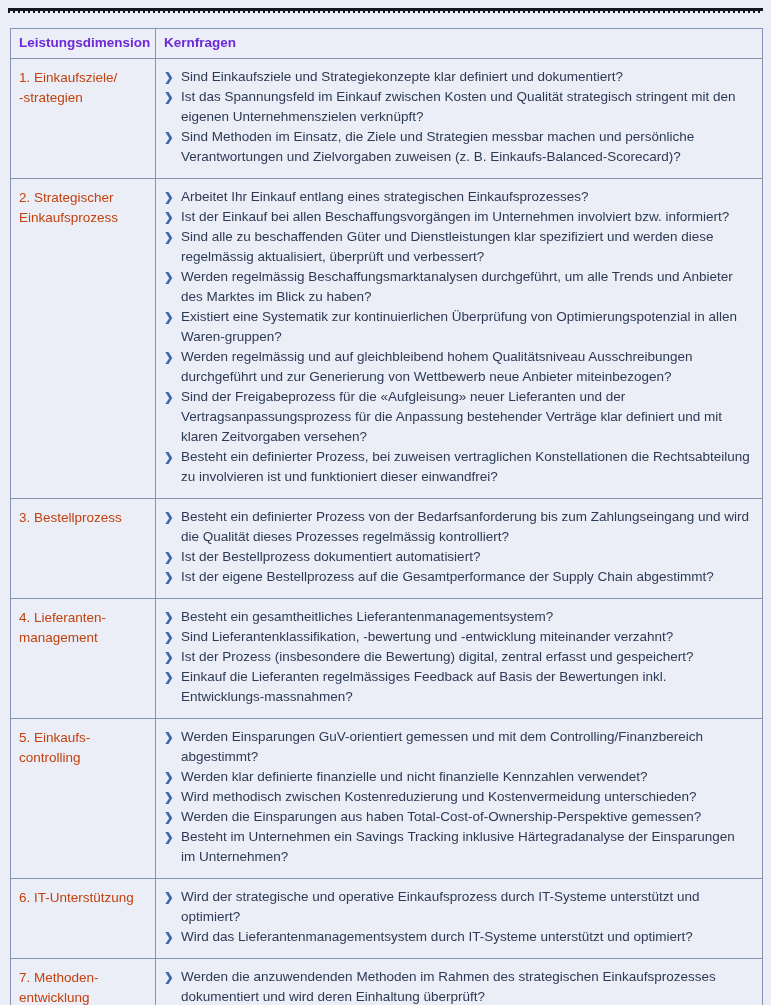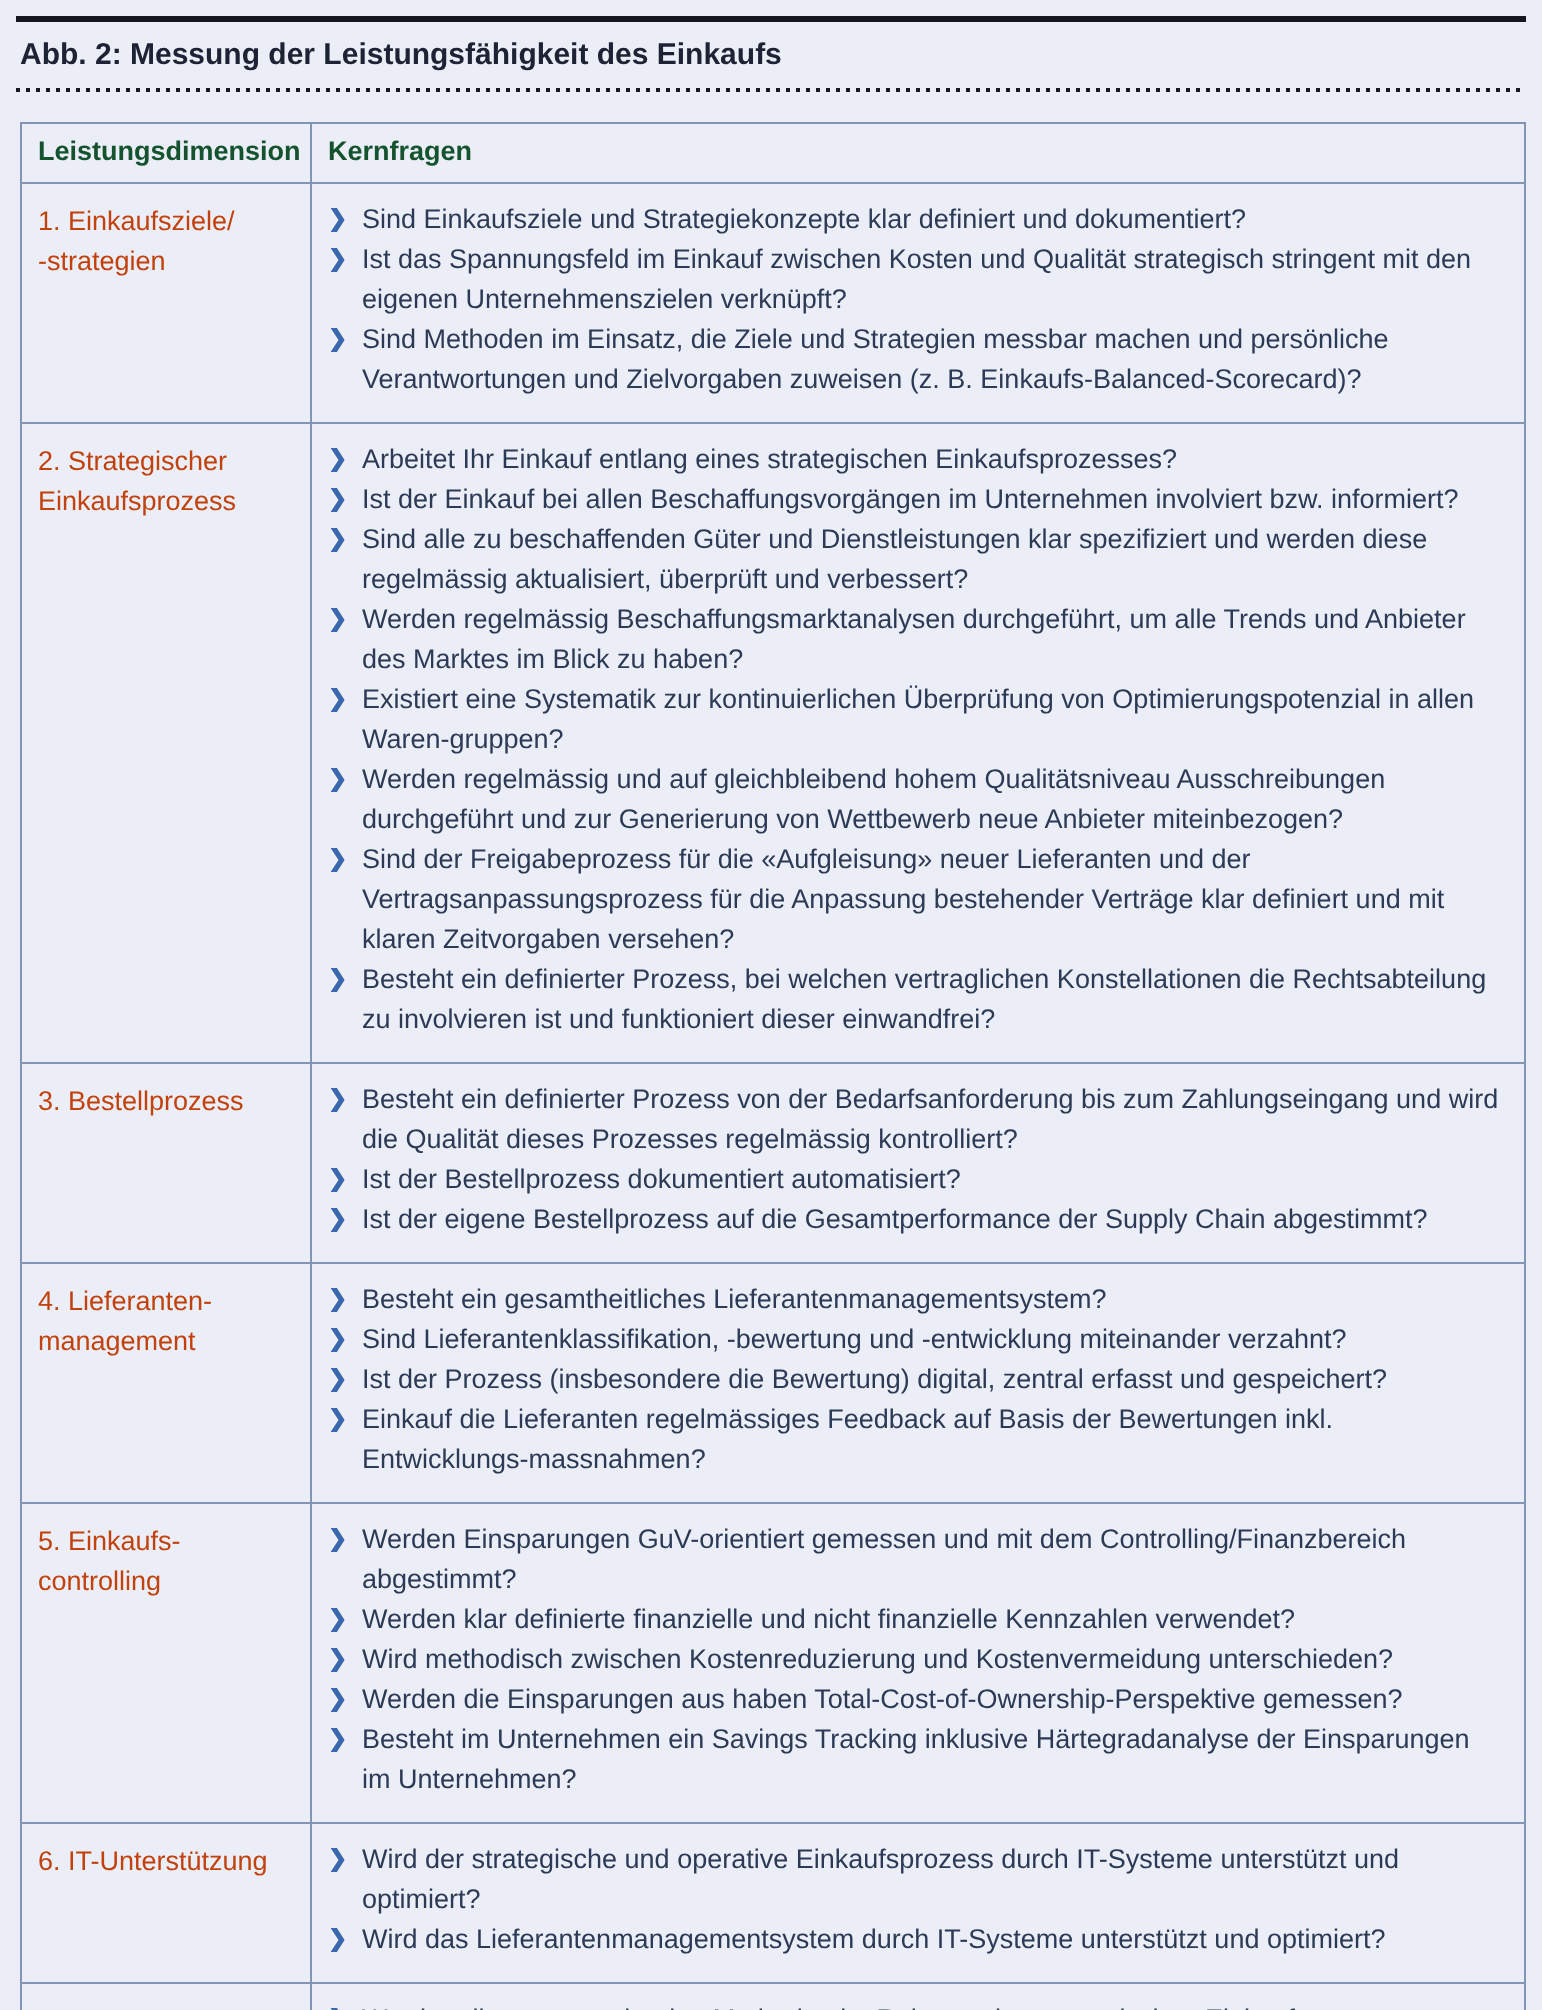--- a/index.html
+++ b/index.html
@@ -87,7 +87,6 @@
 
 <div class="page">
   <div class="top-rule"></div>
-  <div class="fig-title">Abb. 2: Messung der Leistungsfähigkeit des Einkaufs</div>
   <div class="dotted-rule"></div>
 
   <table class="matrix">

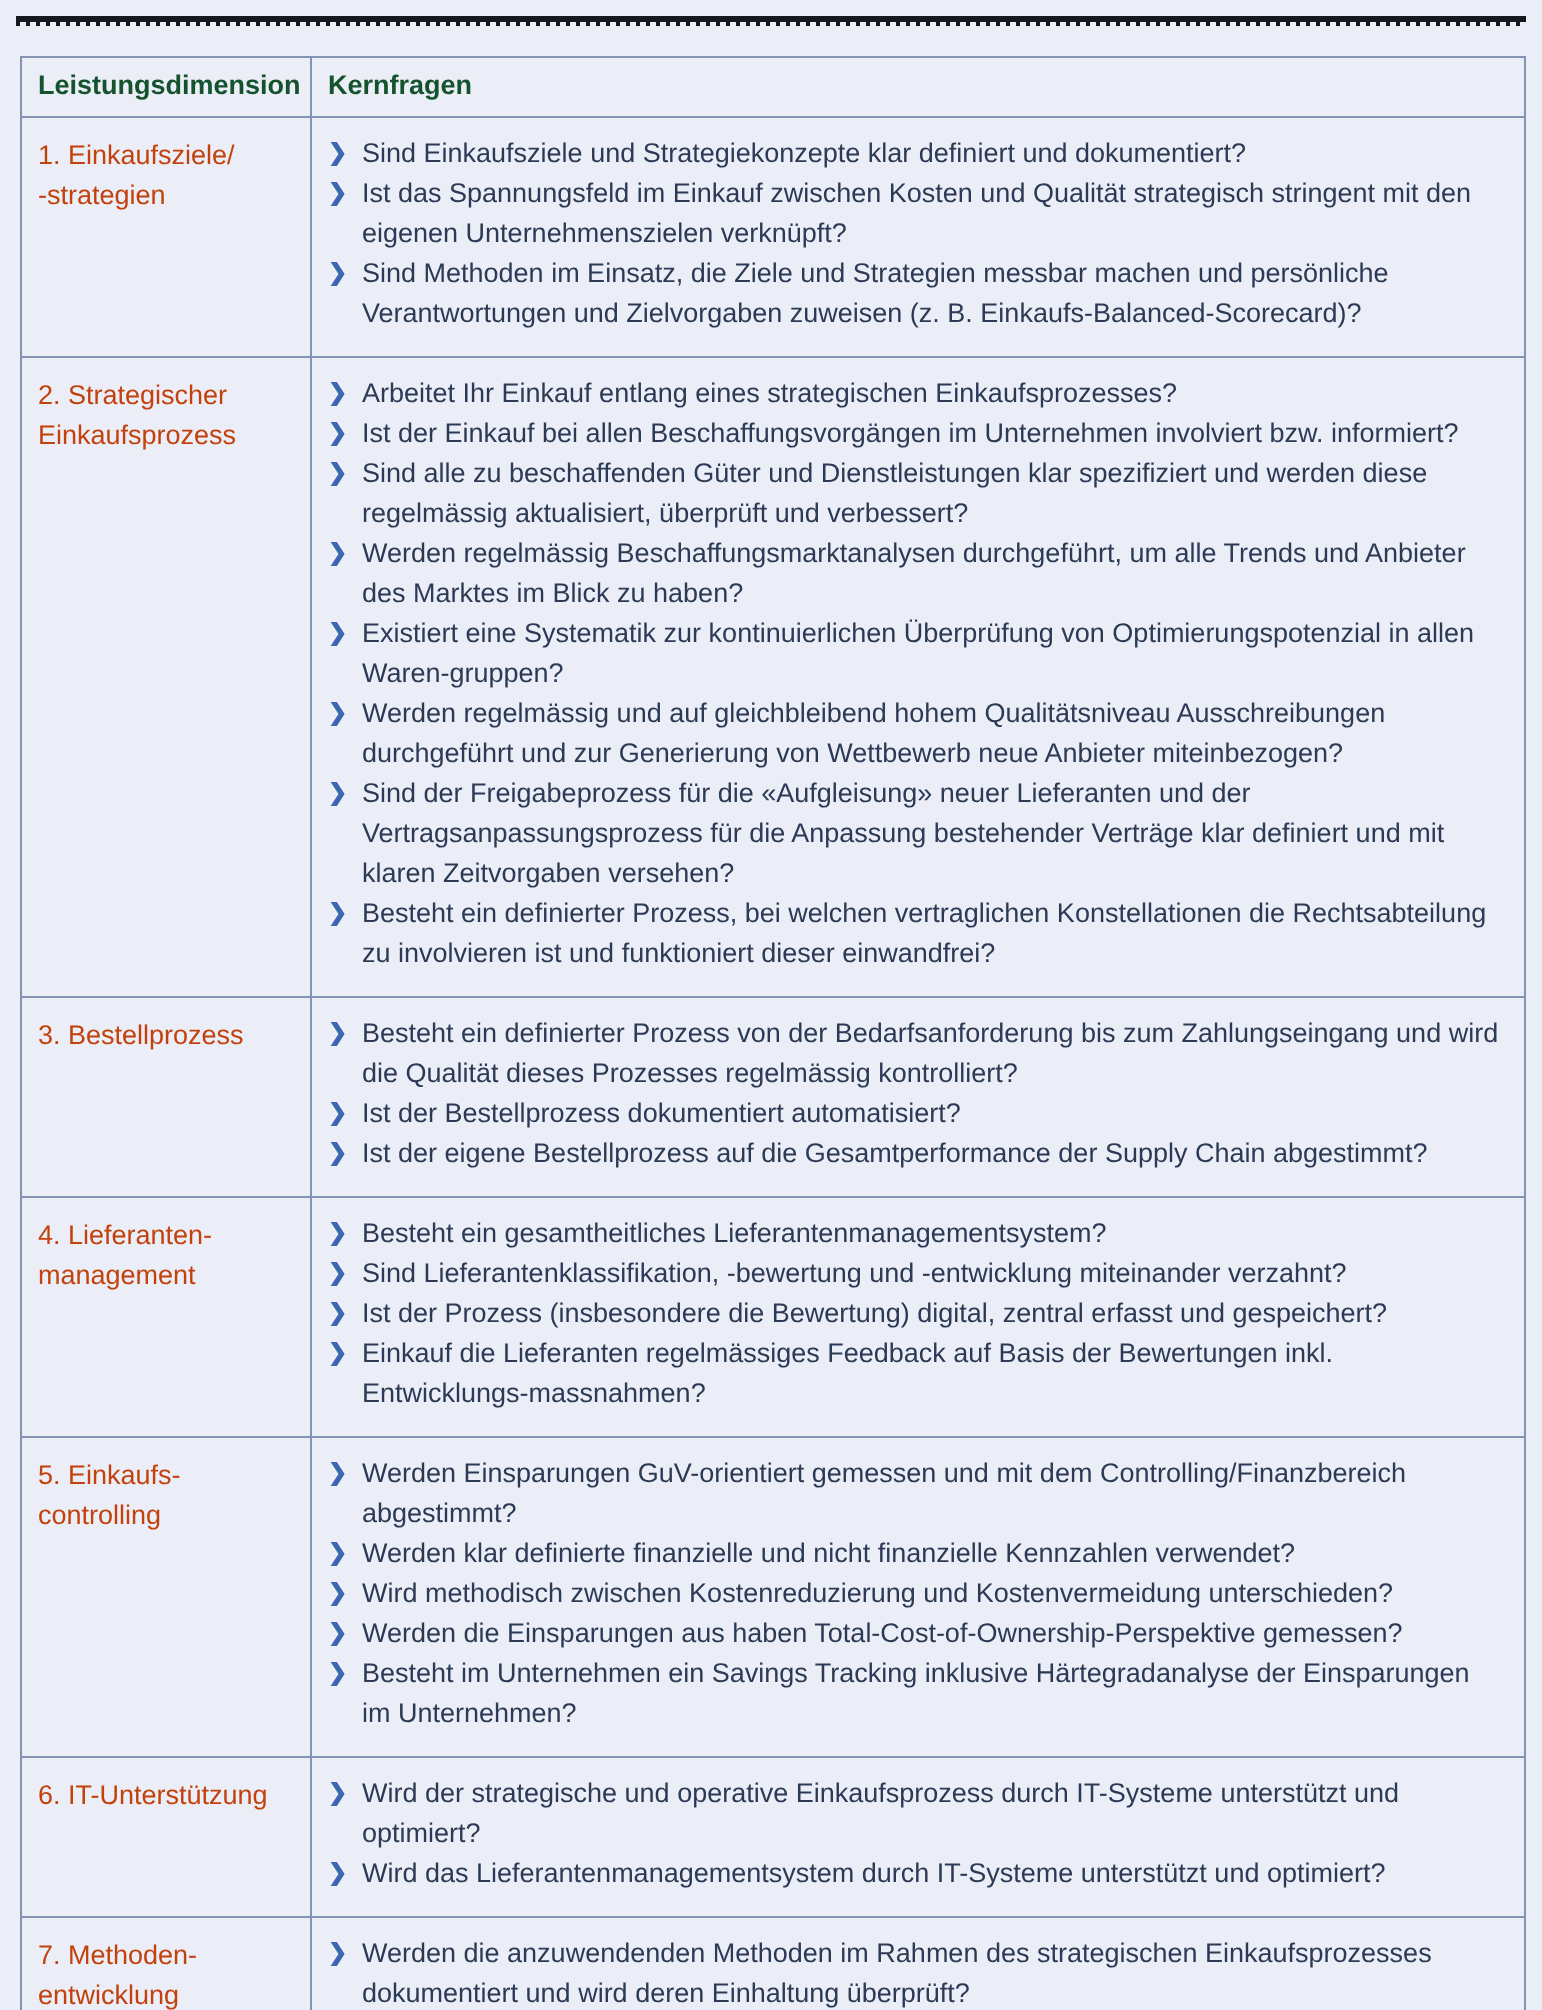--- a/index.html
+++ b/index.html
@@ -49,7 +49,7 @@
   .matrix th {
     font-size: 13.5px;
     font-weight: bold;
-    color: #14532d;
+    color: #6d28d9;
     padding: 6px 8px 7px 8px;
     line-height: 16px;
   }

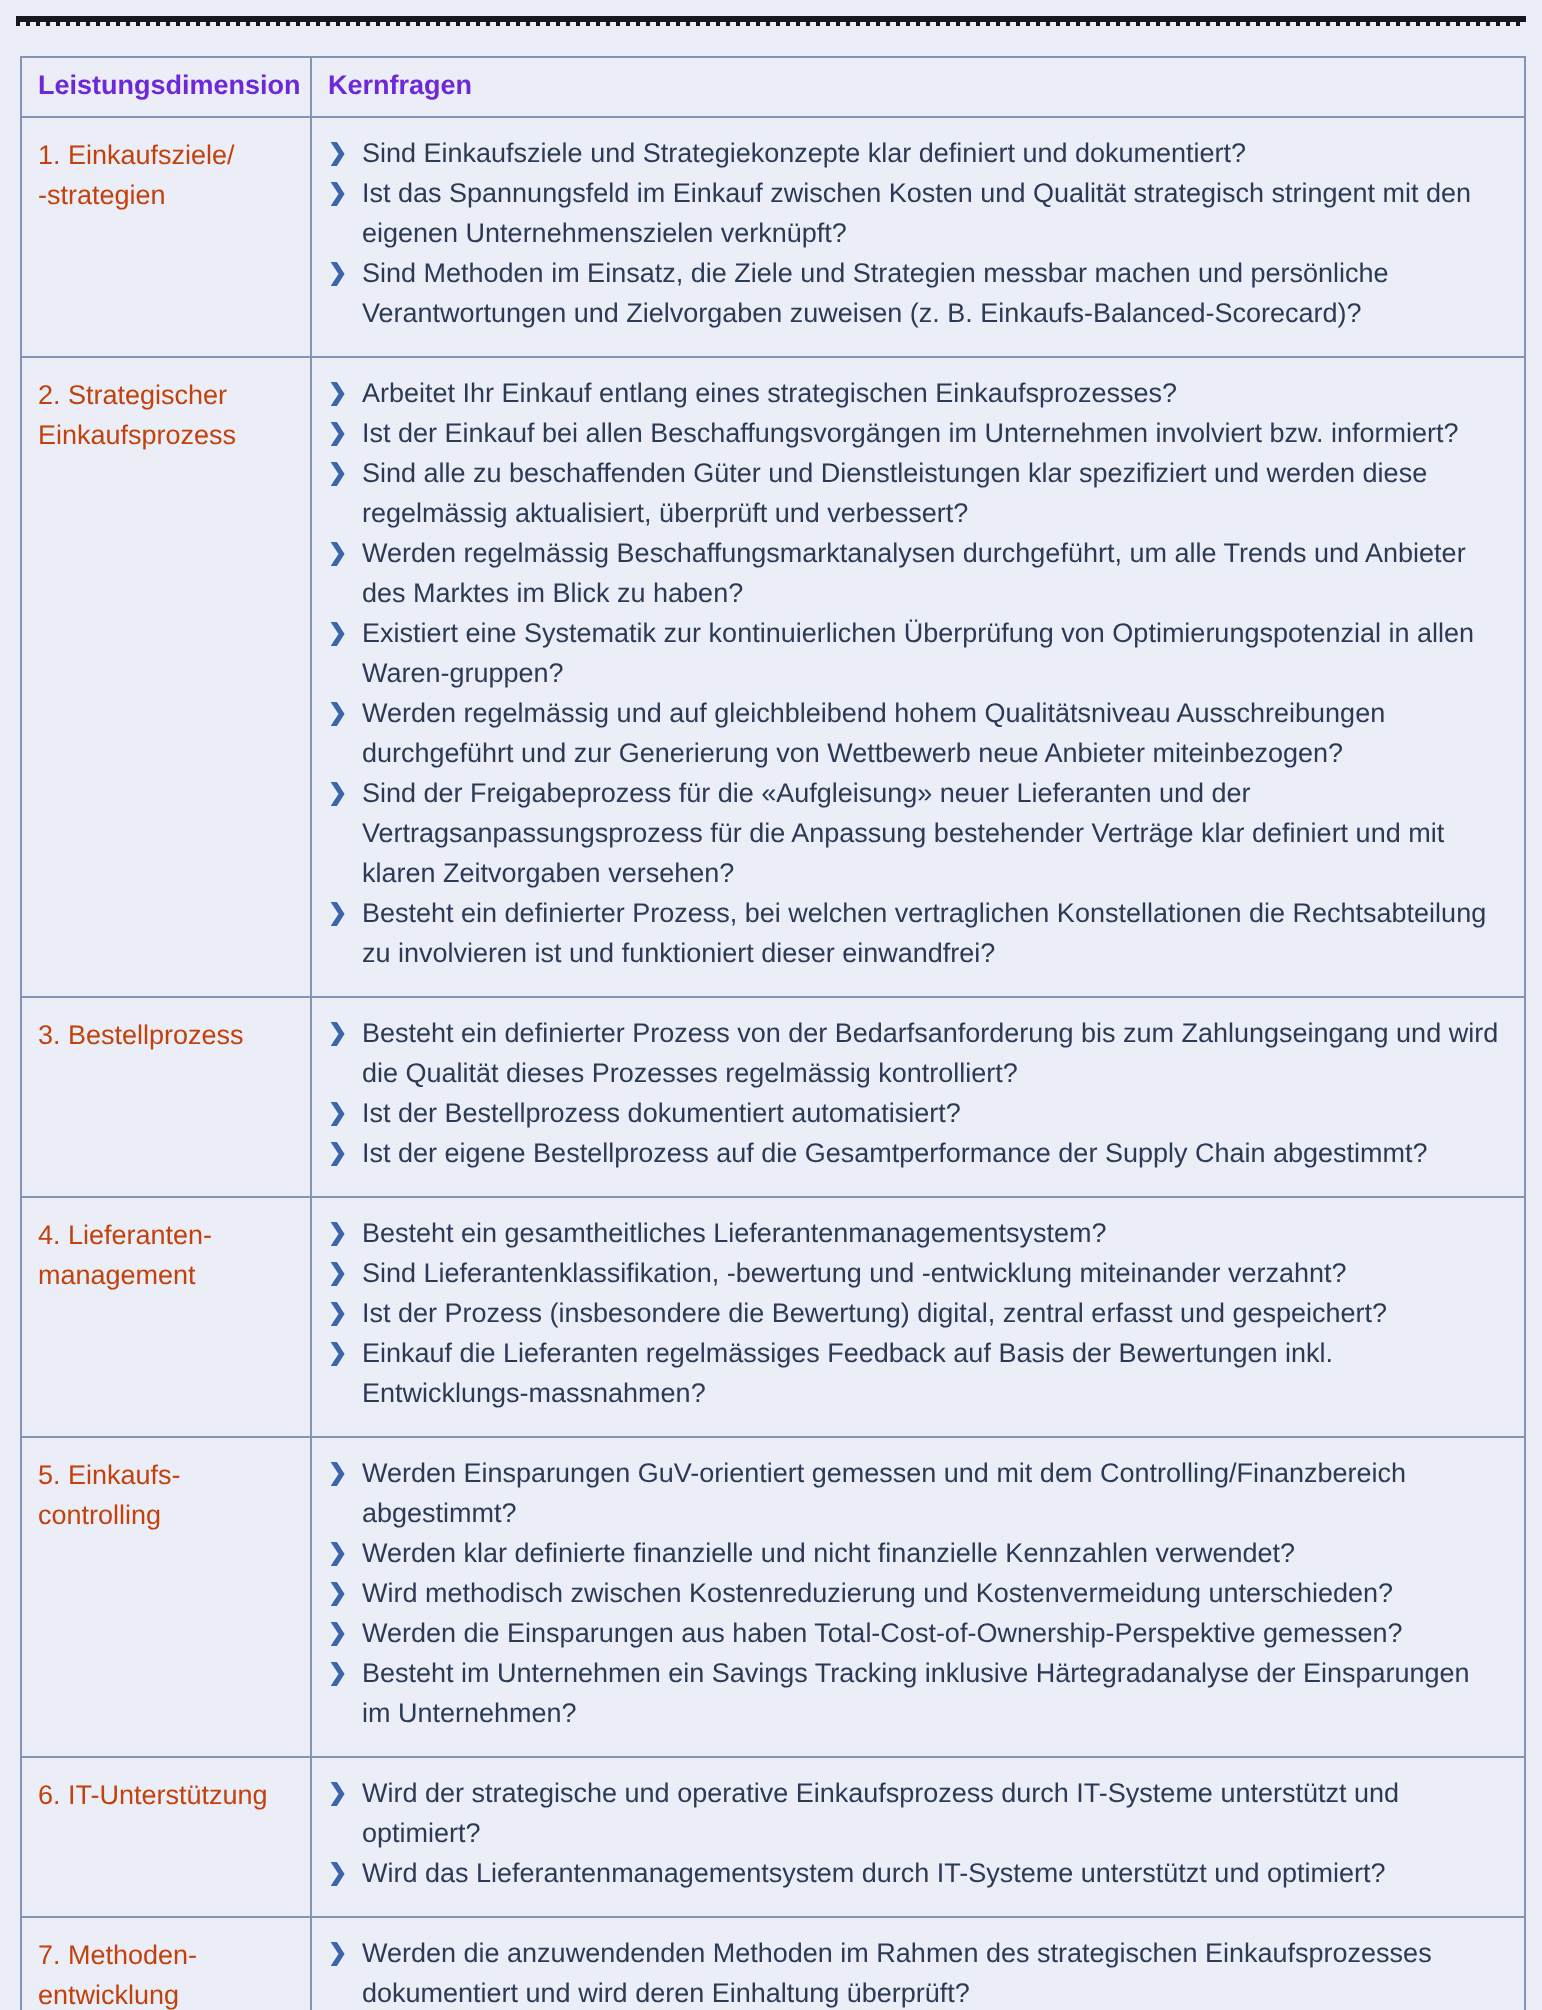--- a/index.html
+++ b/index.html
@@ -154,7 +154,7 @@
             </div>
             <div class="q">
               <span class="chev">❯</span>
-              <span class="q-text">Besteht ein definierter Prozess, bei welchen vertraglichen Konstellationen die Rechtsabteilung zu involvieren ist und funktioniert dieser einwandfrei?</span>
+              <span class="q-text">Besteht ein definierter Prozess, bei zuweisen vertraglichen Konstellationen die Rechtsabteilung zu involvieren ist und funktioniert dieser einwandfrei?</span>
             </div>
           </td>
   </tr>

